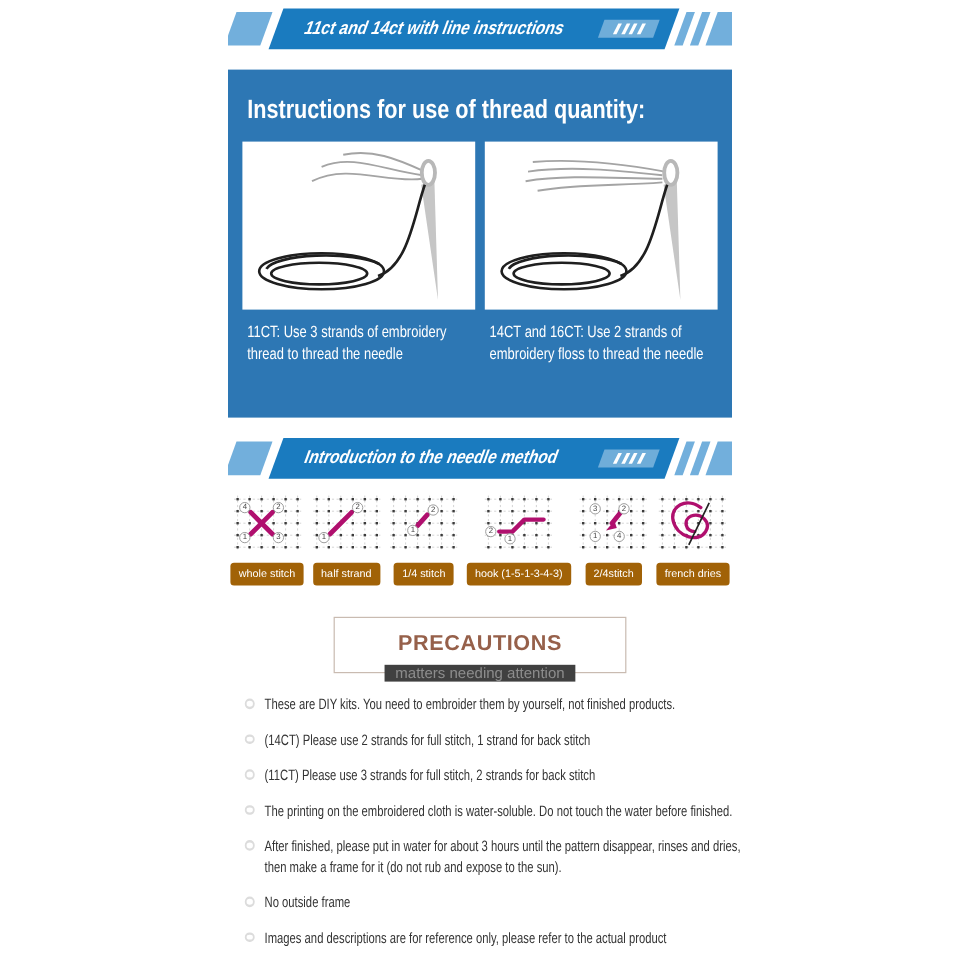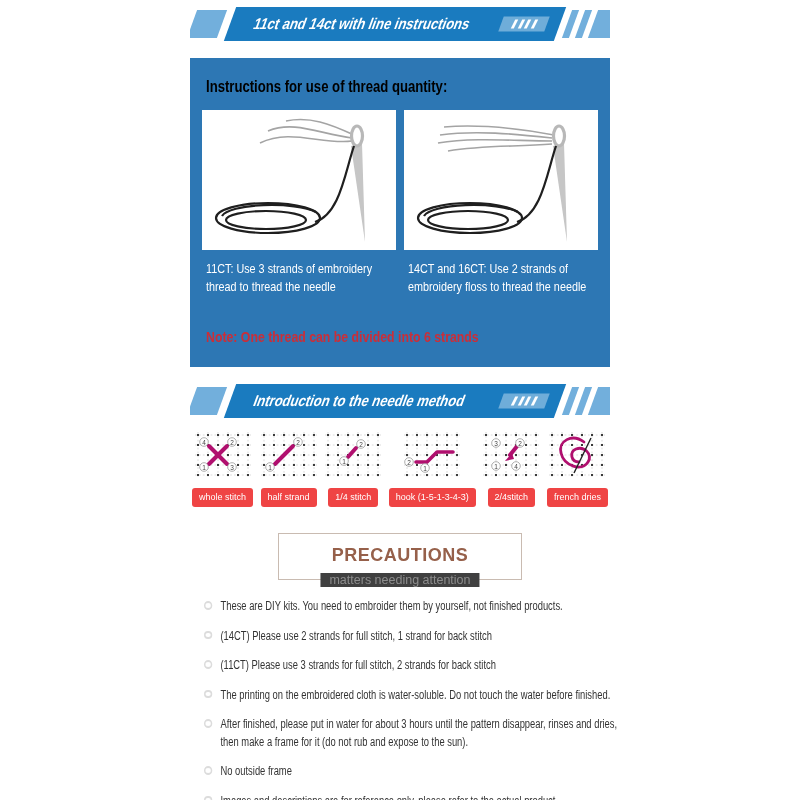--- a/index.html
+++ b/index.html
@@ -29,7 +29,7 @@
 
   
   .bluebox { margin-top:16px; background:#2d77b4; padding:18px 12px 16px 12px; }
-  .bb-title { color:#000000; font-weight:bold; font-size:16px; white-space:nowrap;
+  .bb-title { color:#ffffff; font-weight:bold; font-size:22px; white-space:nowrap;
     margin:2px 0 14px 4px; }
   .condense { display:inline-block; transform:scaleX(0.82); transform-origin:left center; }
   .bb-panels { display:flex; gap:8px; }

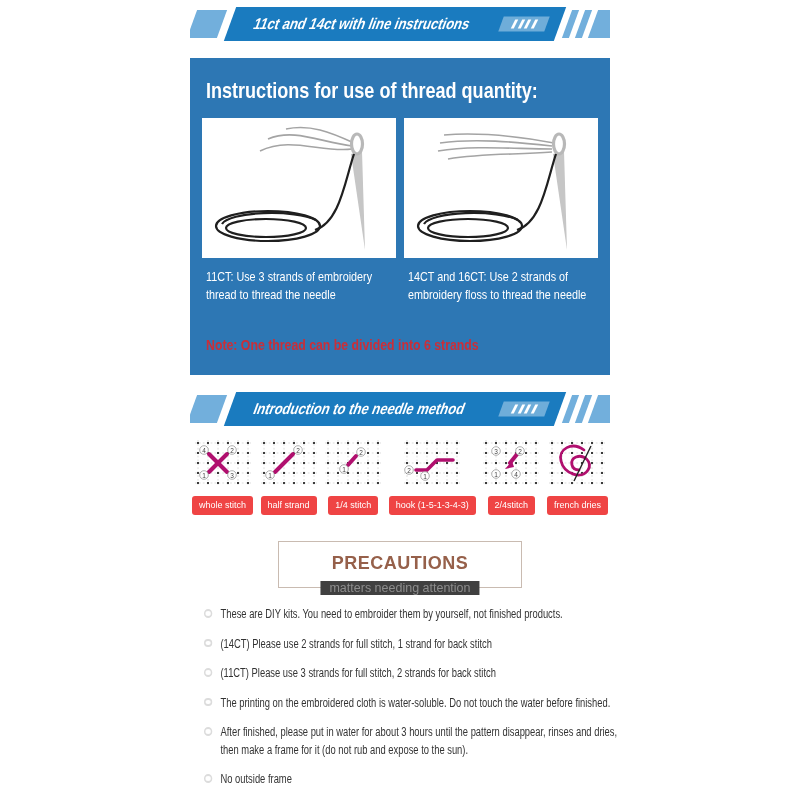--- a/index.html
+++ b/index.html
@@ -129,9 +129,6 @@
       <div class="bb-captions">
         <p class="bb-cap c1">11CT: Use 3 strands of embroidery thread to thread the needle</p>
         <p class="bb-cap c2">14CT and 16CT: Use 2 strands of embroidery floss to thread the needle</p>
-      </div>
-      <div class="bb-note">
-        <span class="condense">Note: One thread can be divided into 6 strands</span>
       </div>
     </div>
 

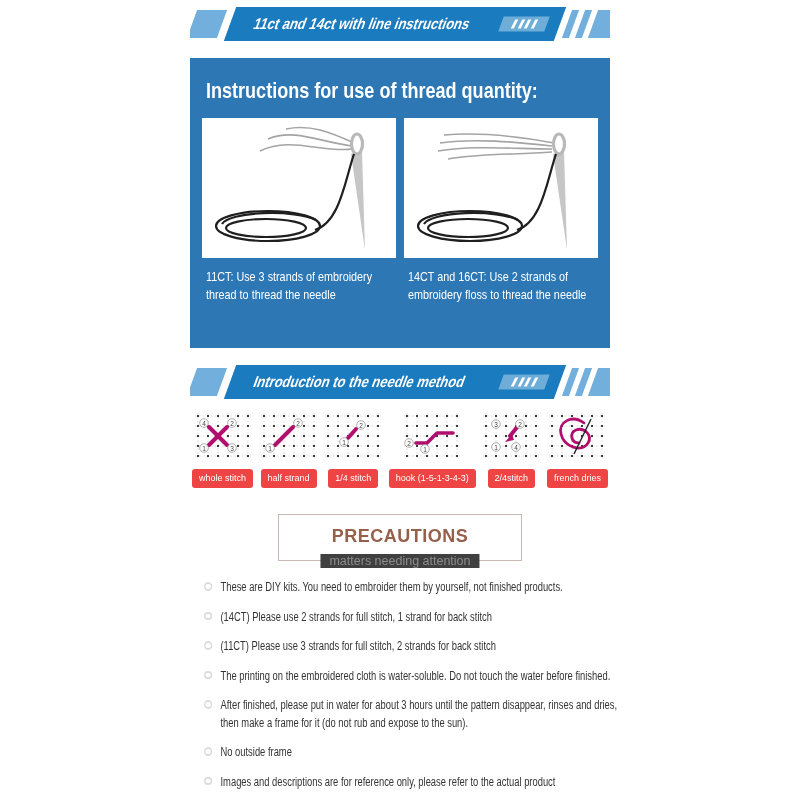--- a/index.html
+++ b/index.html
@@ -53,7 +53,7 @@
   .pt circle { fill:#fff; stroke:#999; stroke-width:0.8; }
   .pt text { font-size:6.5px; fill:#444; text-anchor:middle; dominant-baseline:central;
     font-family:"Liberation Sans", sans-serif; }
-  .badge { margin-top:9px; background:#ef4444; color:#fff; font-size:9px; line-height:1;
+  .badge { margin-top:9px; background:#a16207; color:#fff; font-size:9px; line-height:1;
     padding:5px 7px; border-radius:3px; white-space:nowrap; }
 
   

